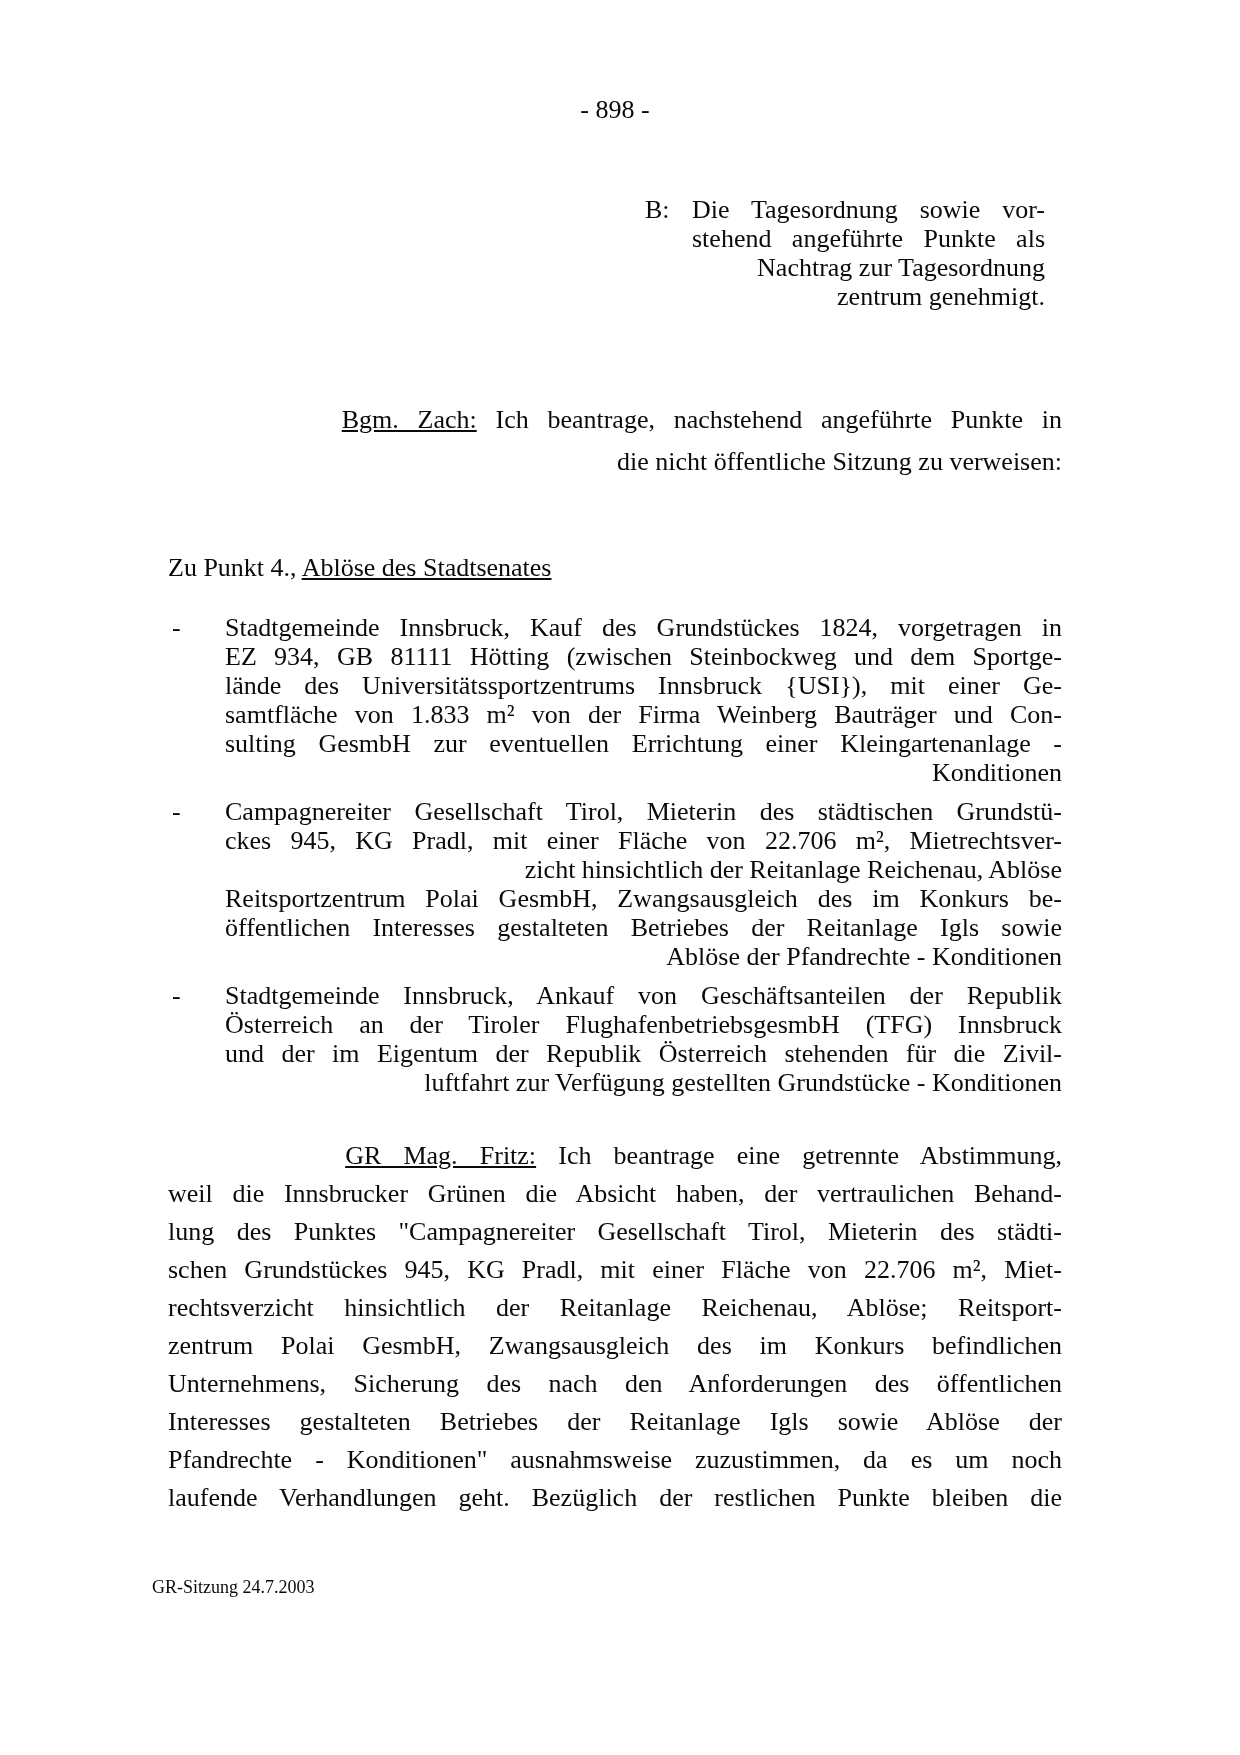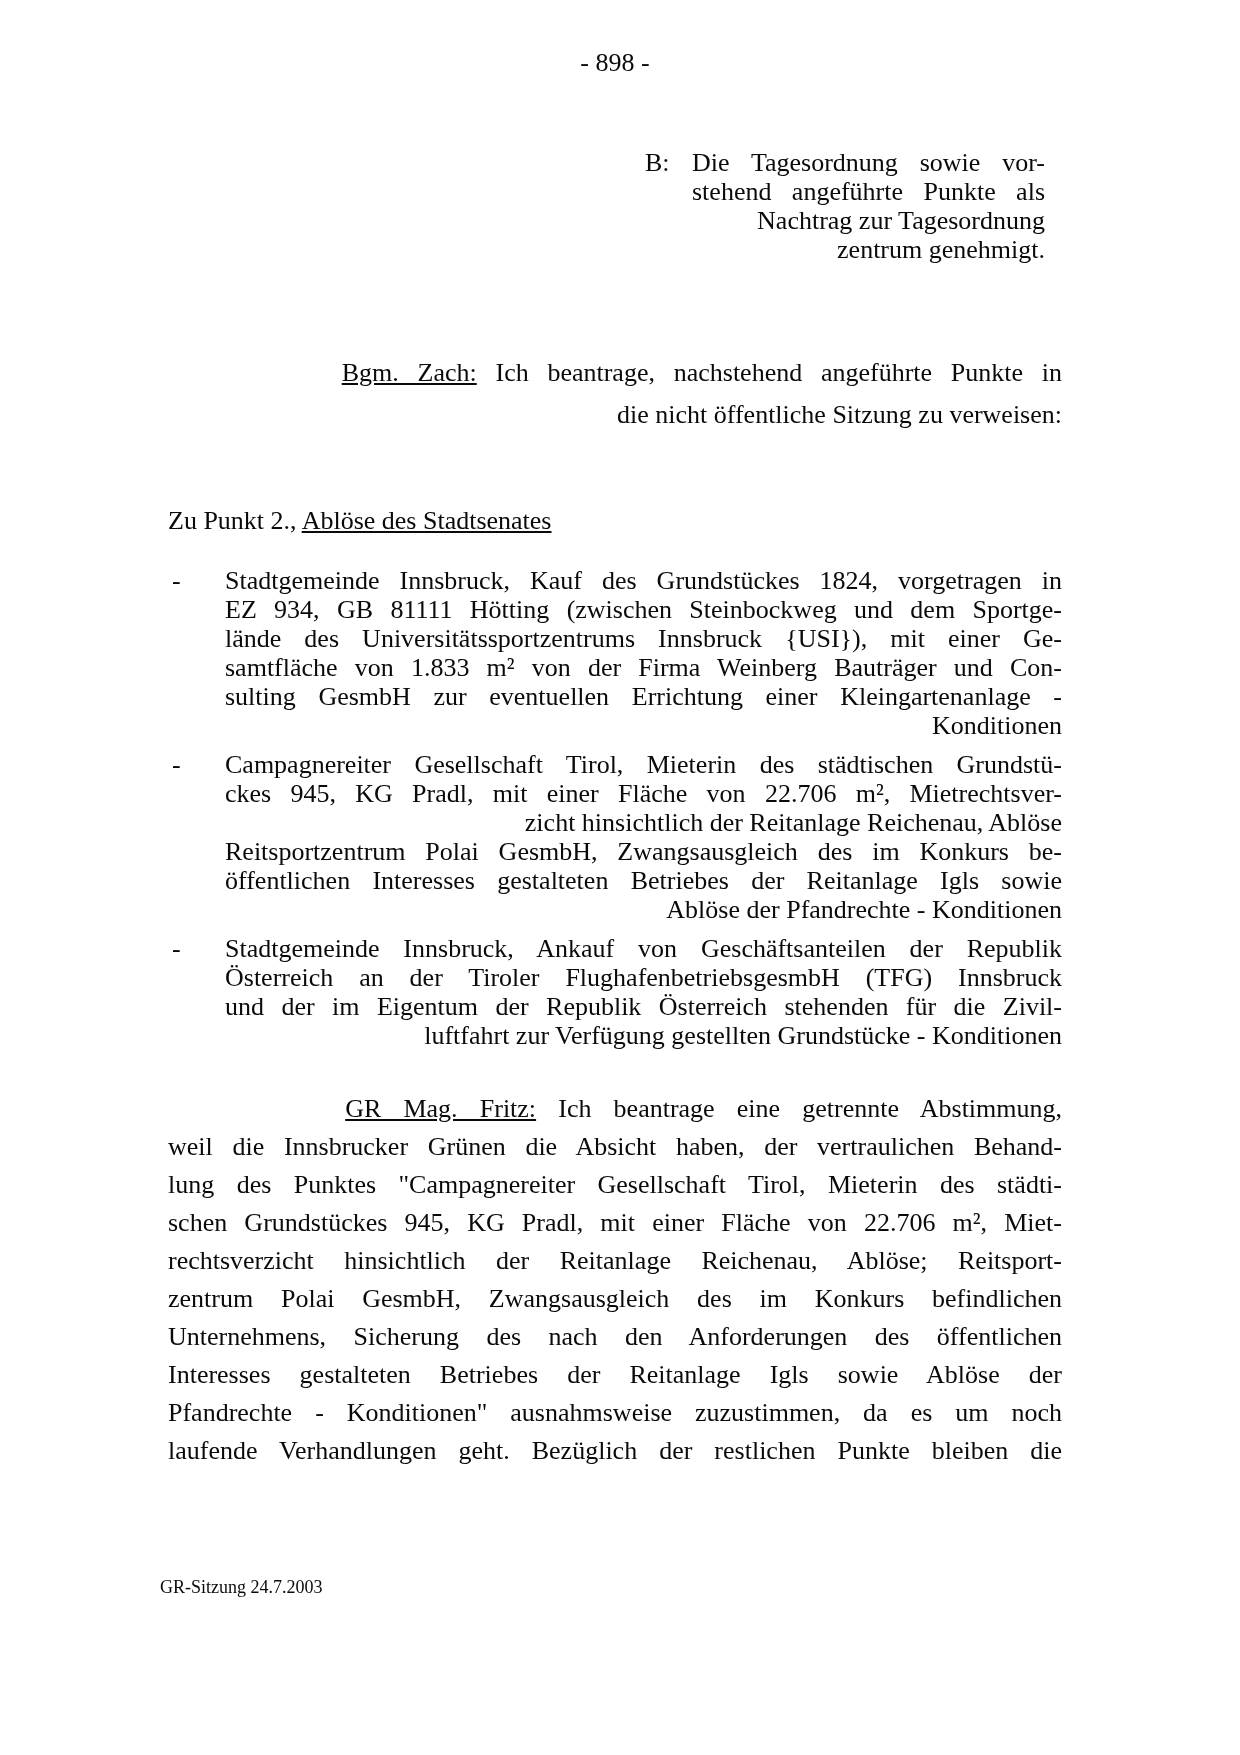--- a/index.html
+++ b/index.html
@@ -13,7 +13,7 @@
     font-size: 26px;
     overflow: hidden;
     box-sizing: border-box;
-    padding: 48px 178px 0 168px;
+    padding: 95px 178px 0 168px;
   }
   .page-number {
     text-align: center;

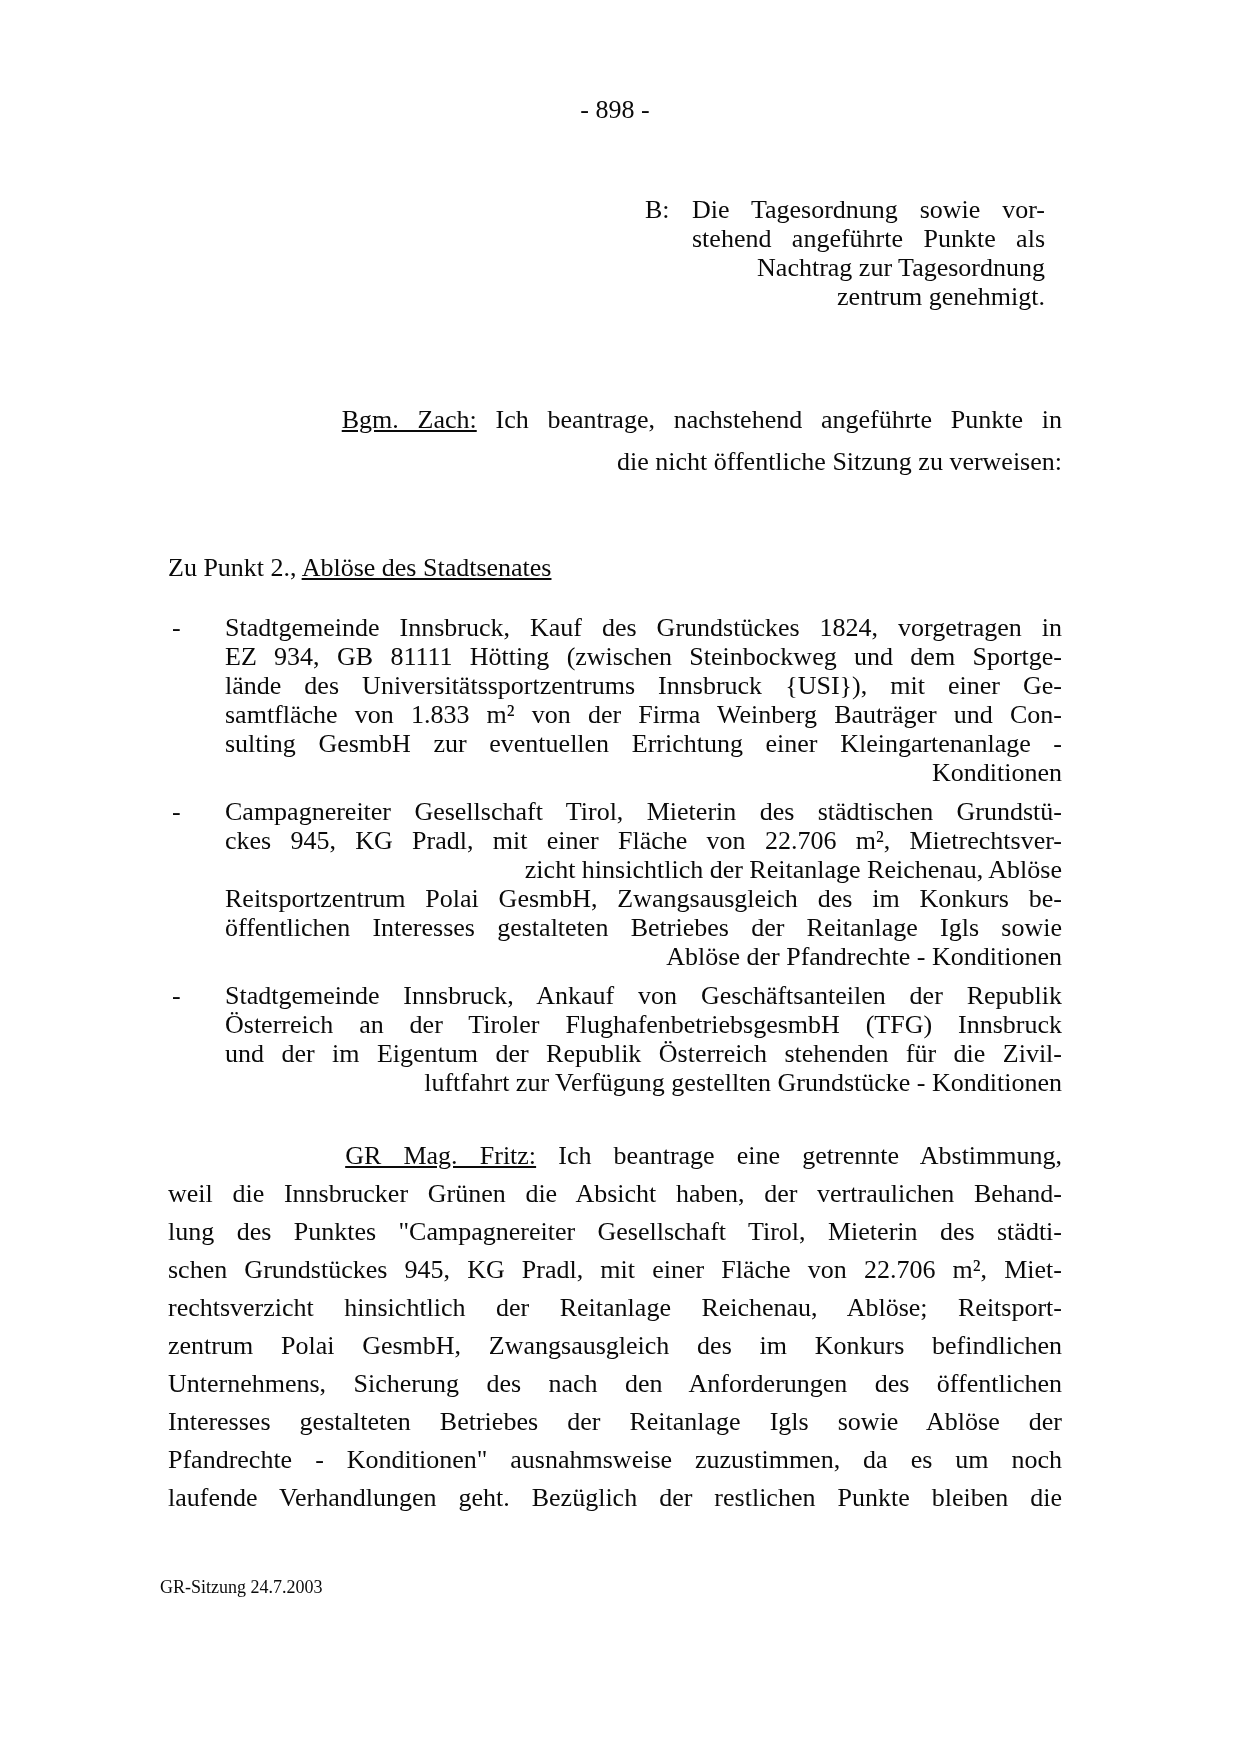--- a/index.html
+++ b/index.html
@@ -95,7 +95,7 @@
   </div>
 
   <div class="heading">
-    <span>Zu Punkt 2., </span><span class="u">Ablöse des Stadtsenates</span>
+    <span>Zu Punkt 4., </span><span class="u">Ablöse des Stadtsenates</span>
   </div>
 
   <div class="bullets">

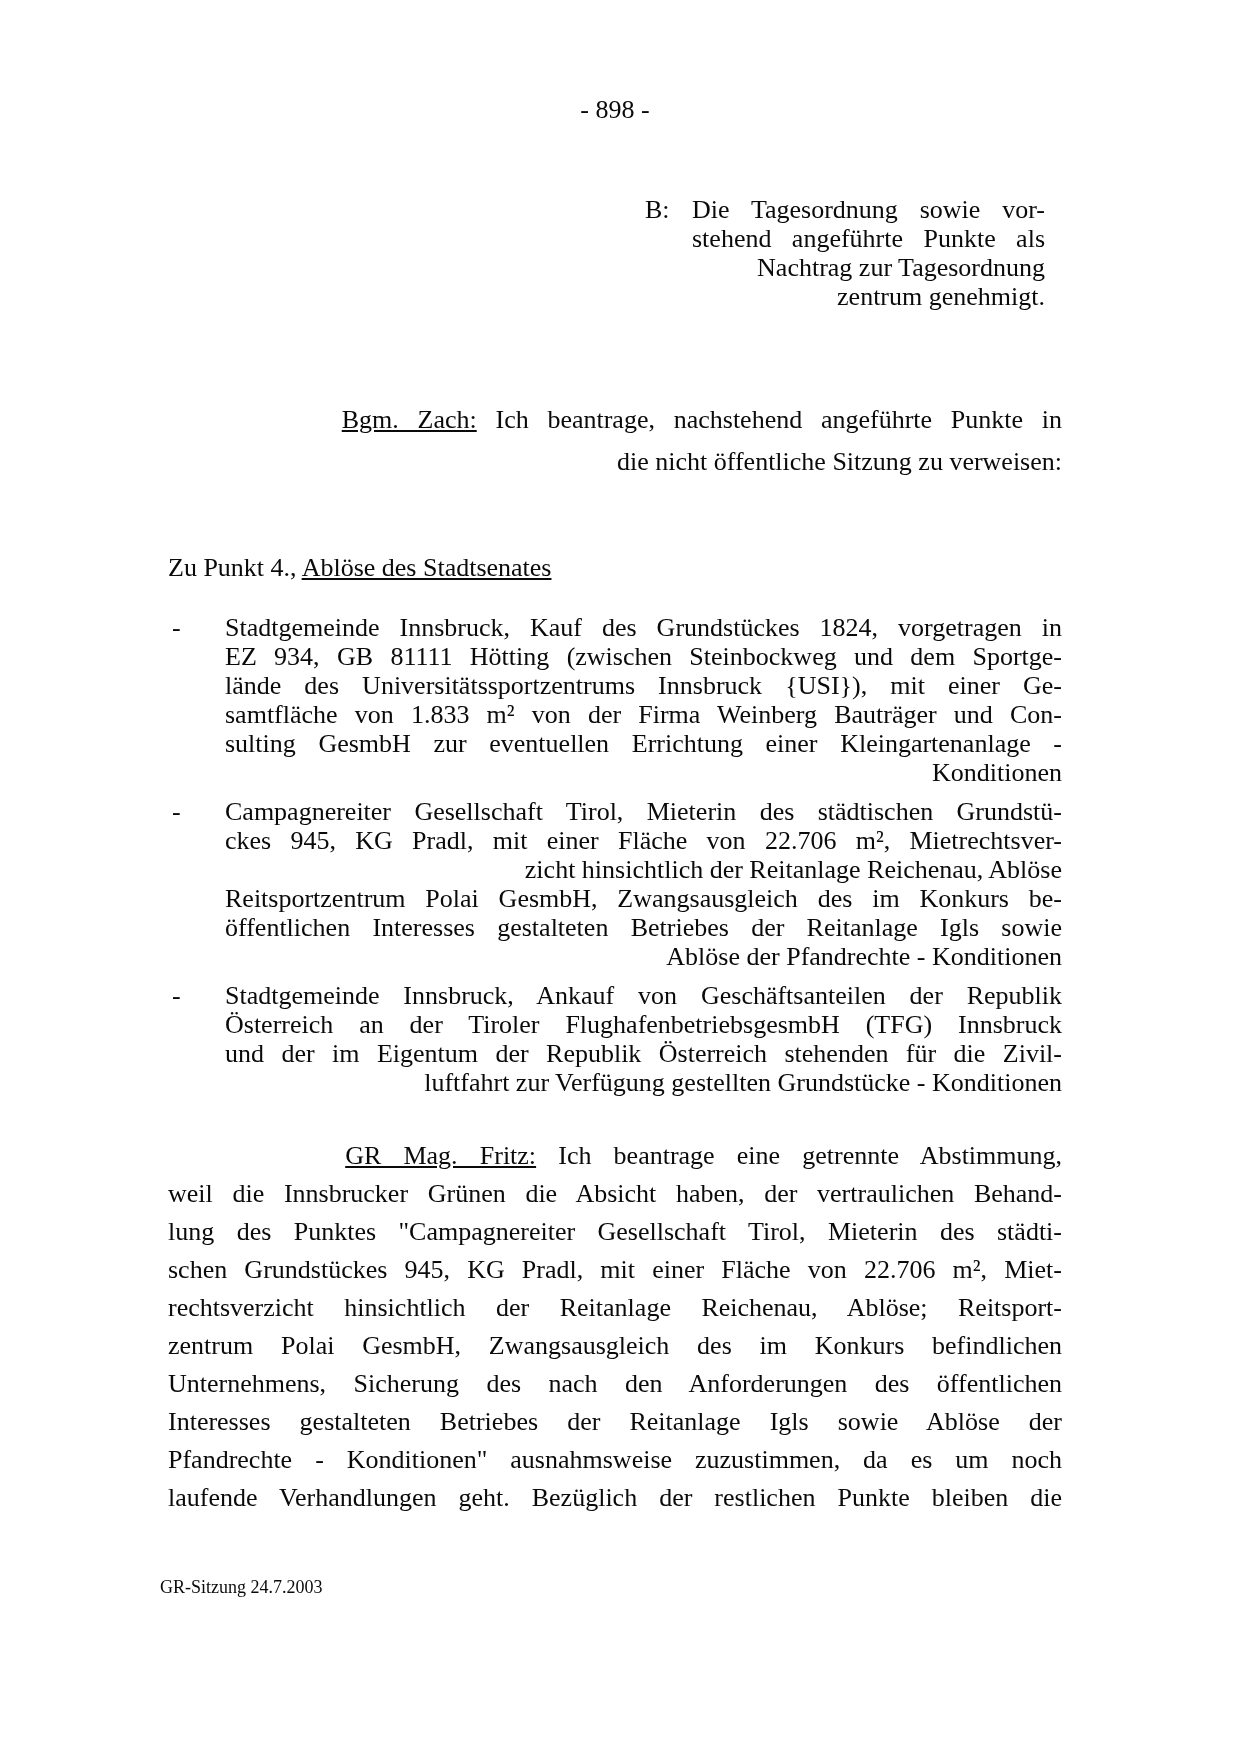--- a/index.html
+++ b/index.html
@@ -62,7 +62,7 @@
   .jl { text-align: justify; text-align-last: justify; }
   .footer {
     position: absolute;
-    left: 160px;
+    left: 152px;
     top: 1576px;
     font-size: 18px;
     line-height: 22px;

